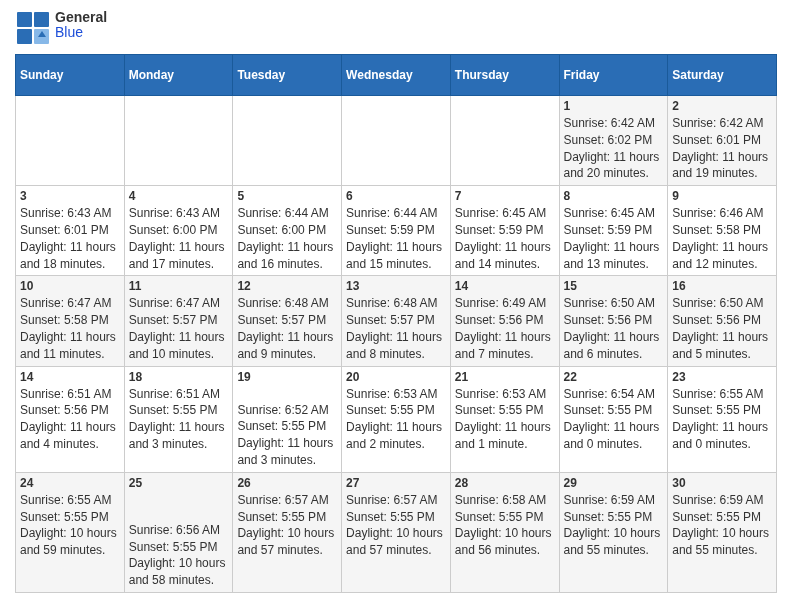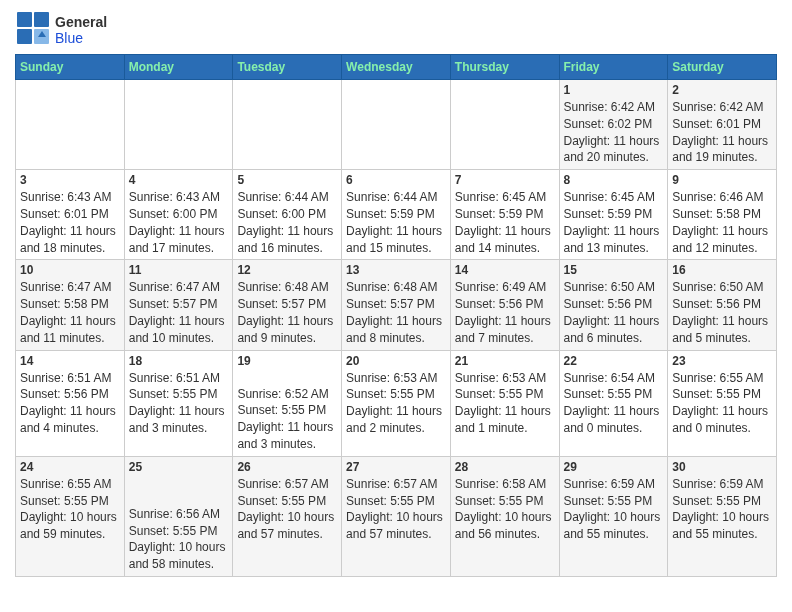--- a/index.html
+++ b/index.html
@@ -23,7 +23,7 @@
     }
     .logo {
       display: flex;
-      align-items: flex-end;
+      align-items: flex-start;
       gap: 4px;
     }
     .title-block {

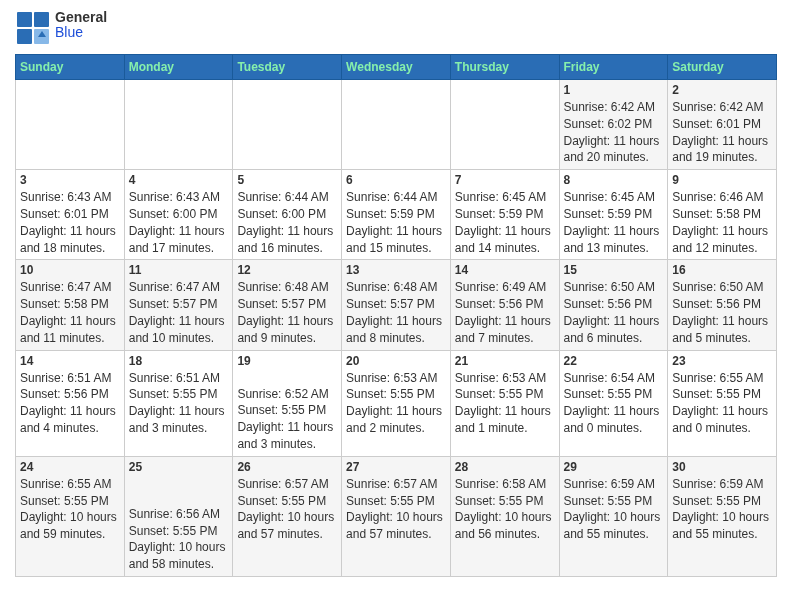--- a/index.html
+++ b/index.html
@@ -45,10 +45,10 @@
     }
     .calendar thead th {
       background: #2a6db5;
-      color: #86efac;
+      color: #ffffff;
       font-size: 12px;
       font-weight: bold;
-      padding: 5px 4px;
+      padding: 13px 4px;
       text-align: left;
       border: 1px solid #1a5a9a;
     }

